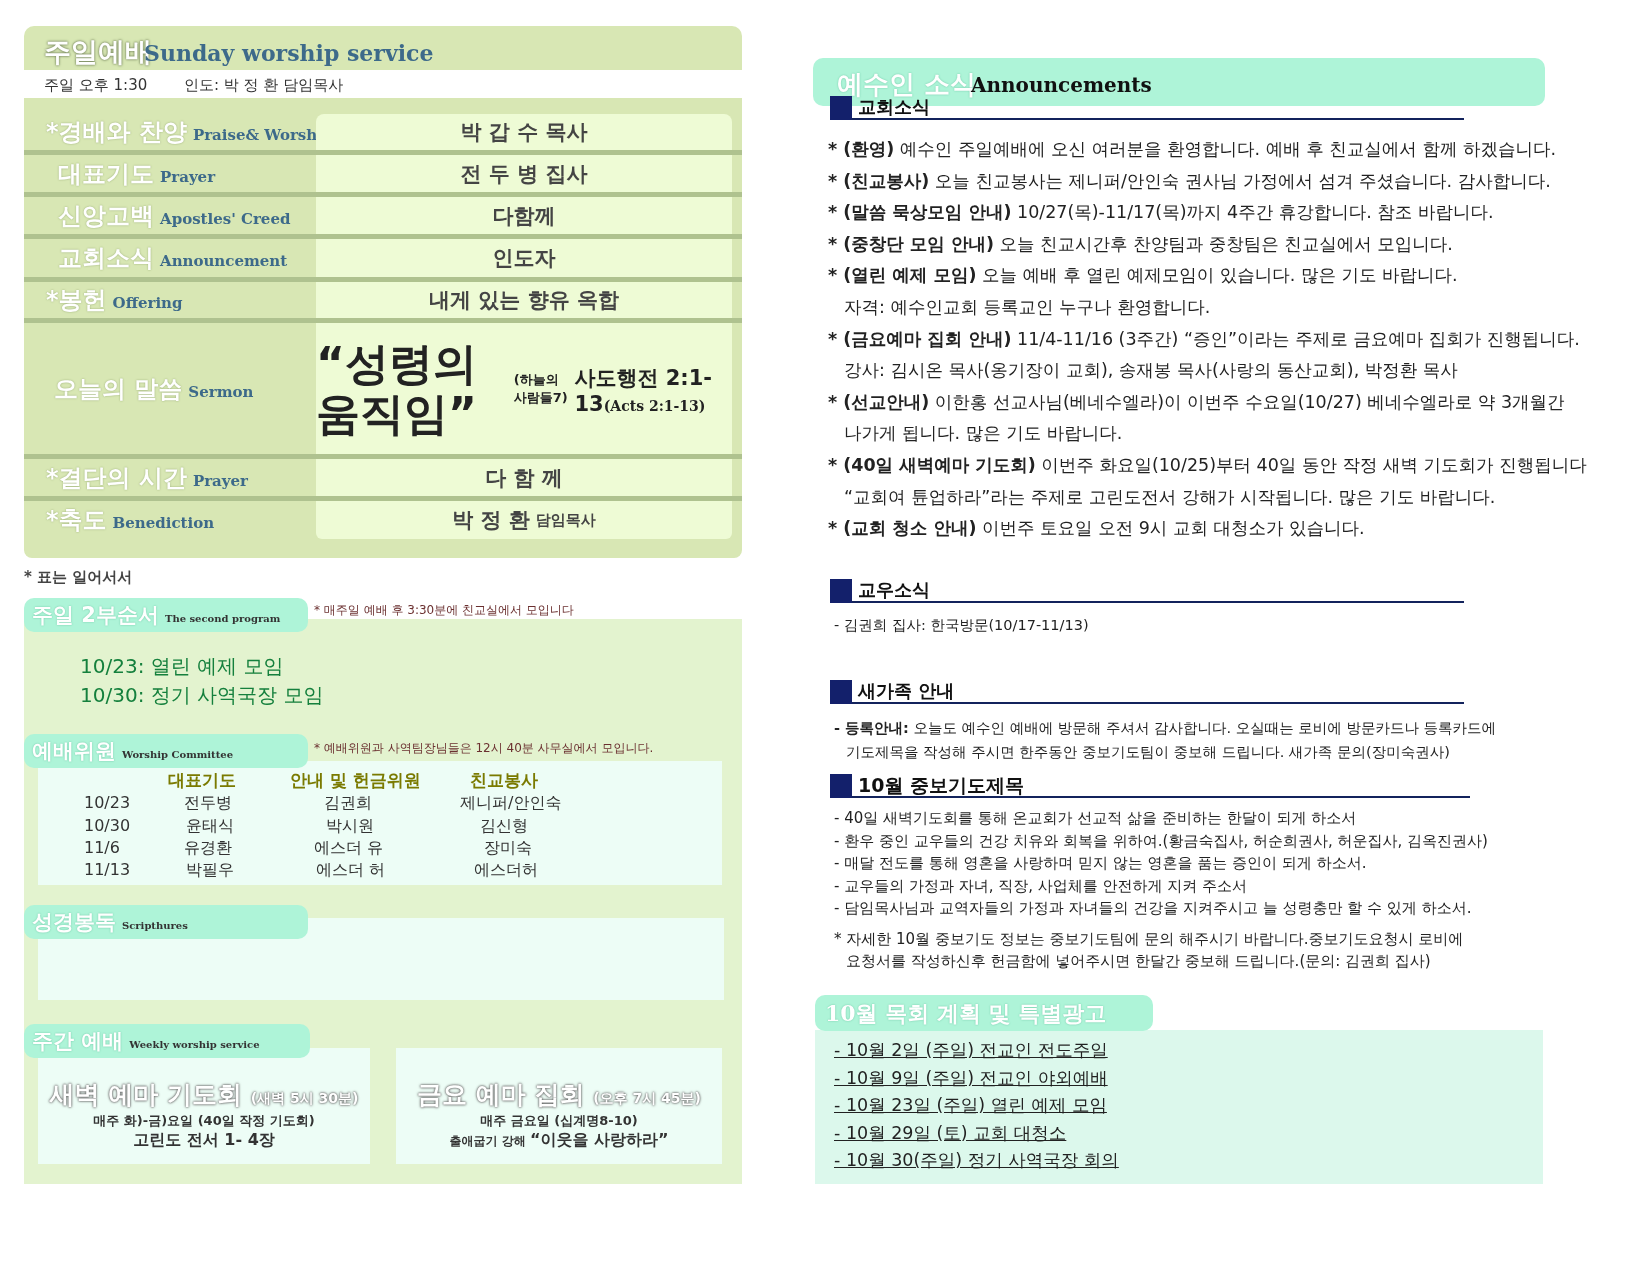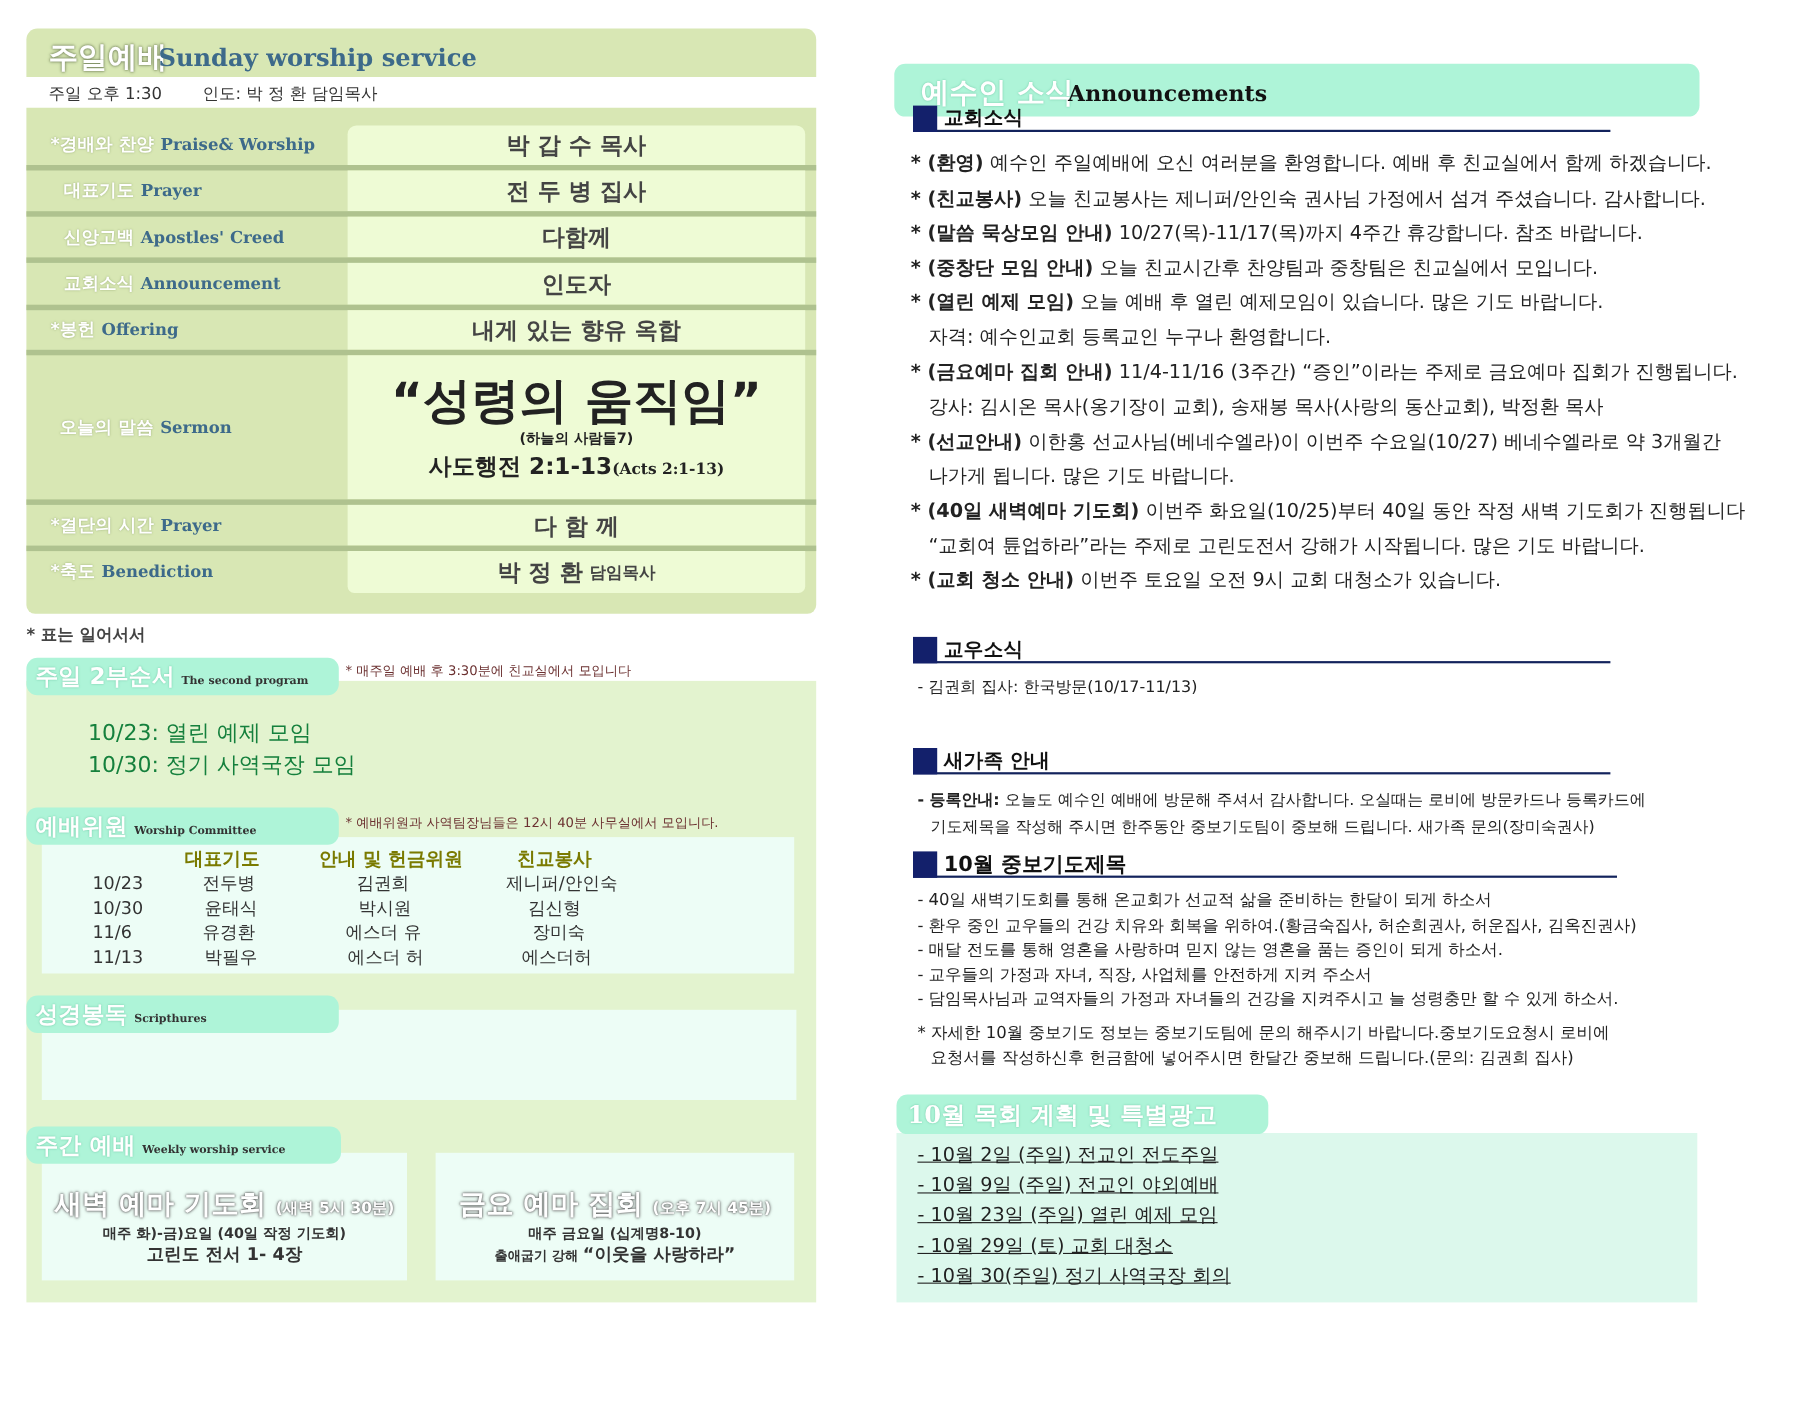--- a/index.html
+++ b/index.html
@@ -18,7 +18,7 @@
   #order-box { left: 24px; top: 98px; width: 718px; height: 460px; background: #d8e7b4; border-radius: 0 0 8px 8px; }
   .order-row { position: absolute; left: 0; width: 718px; }
   .order-row .label { position: absolute; left: 0; top: 0; bottom: 0; width: 292px; }
-  .order-row .label .ko { font-size: 16px; font-weight: bold; color: #fff; text-shadow: 0 0 2px #94a870; }
+  .order-row .label .ko { font-size: 24px; font-weight: bold; color: #fff; text-shadow: 0 0 2px #94a870; }
   .order-row .label .en { font-family: "DejaVu Serif", serif; font-size: 15px; color: #3d6a8a; font-weight: bold; margin-left: 6px; }
   .order-row .label .inner { position: absolute; top: 50%; transform: translateY(-50%); white-space: nowrap; }
   .order-row .value { position: absolute; left: 292px; right: 10px; top: 0; bottom: 0; background: #eefbd5; display: flex; align-items: center; justify-content: center; font-size: 21px; font-weight: bold; color: #444; }

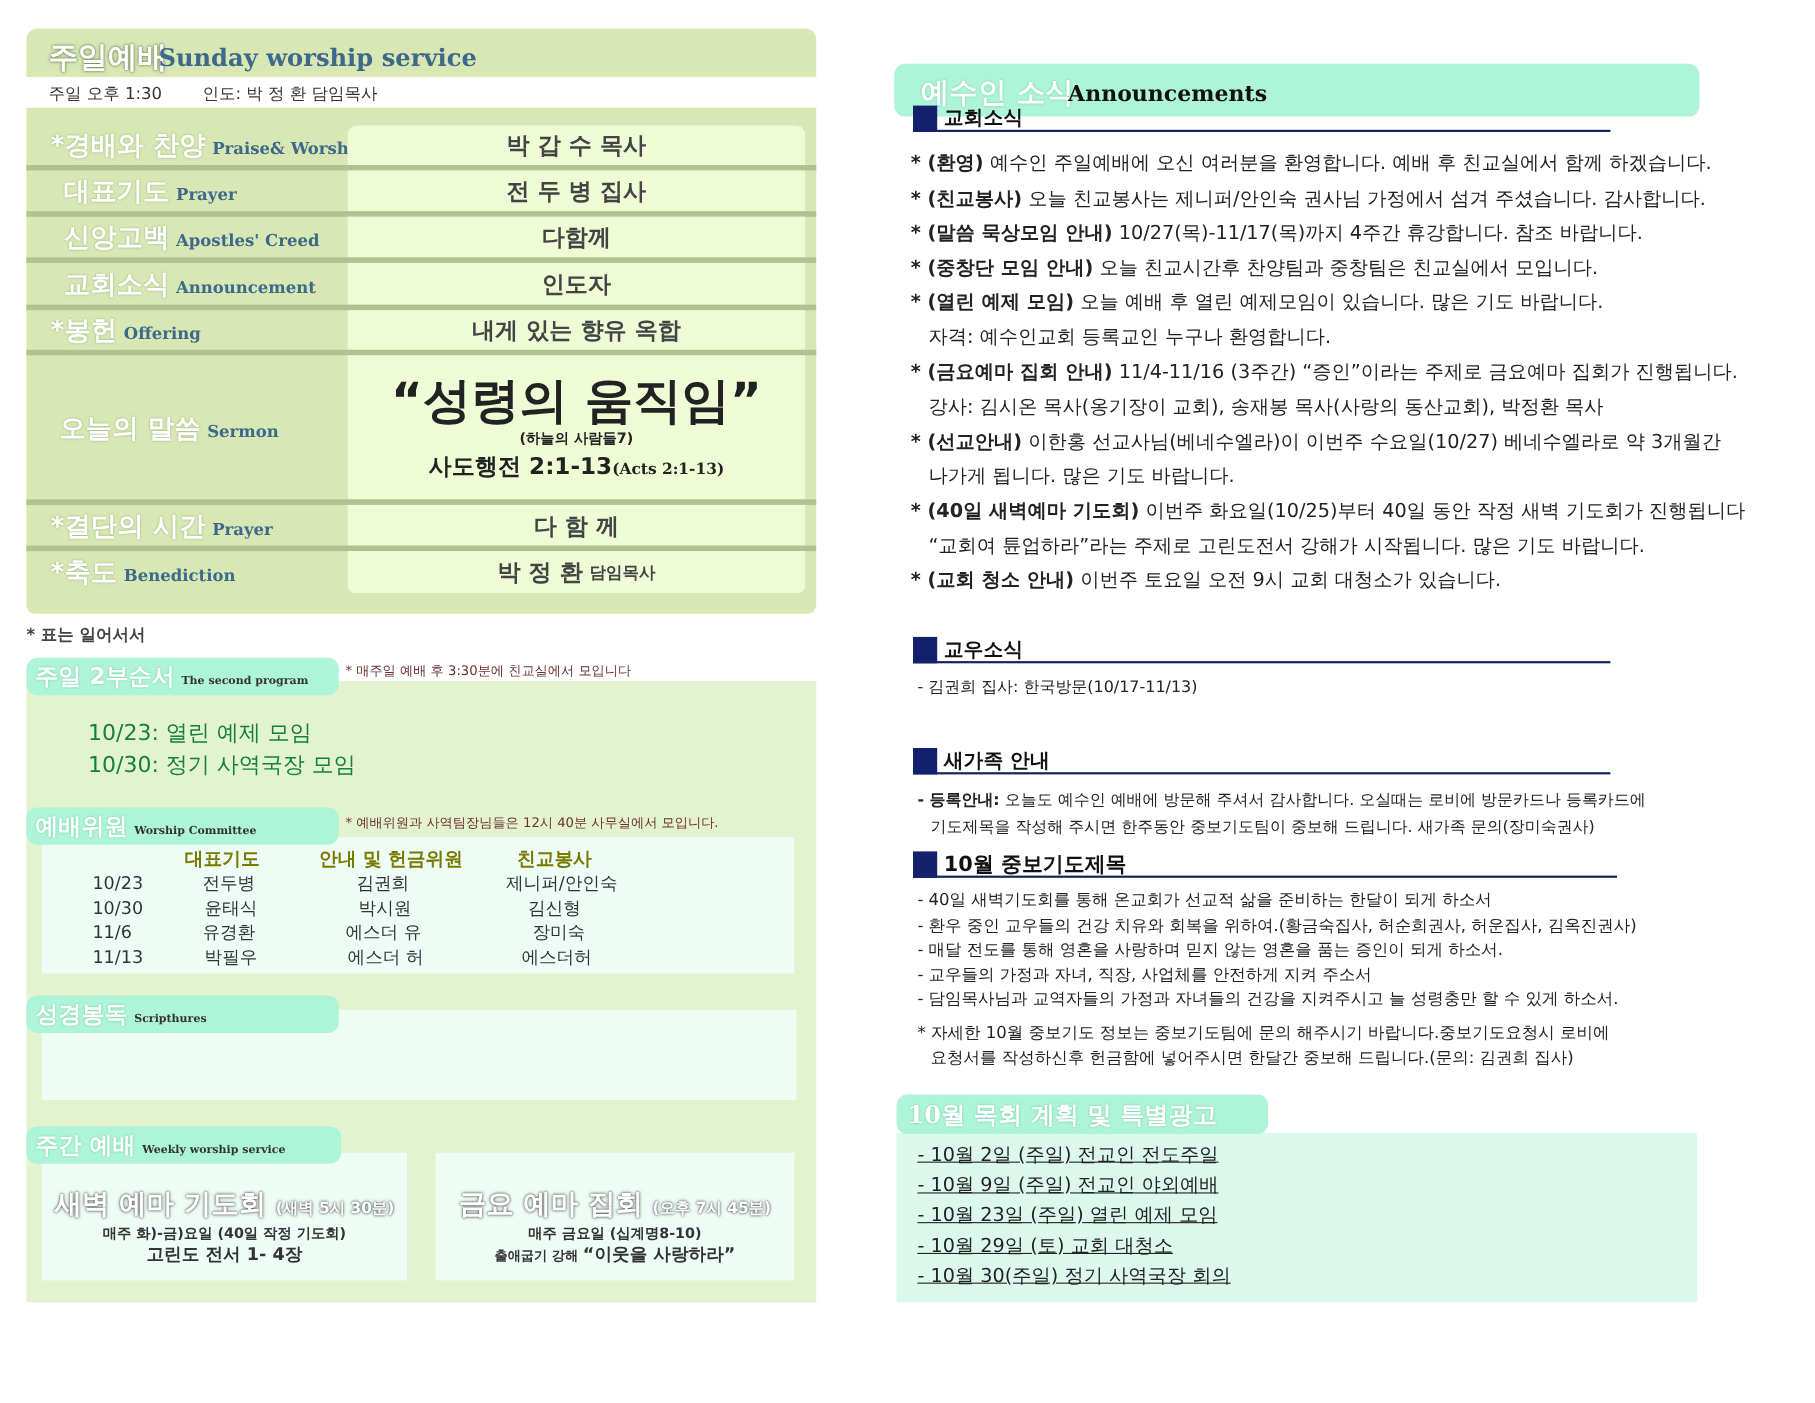--- a/index.html
+++ b/index.html
@@ -25,7 +25,7 @@
   .order-sep { position: absolute; left: 0; width: 718px; height: 5px; background: #afc28f; }
   .value .small { font-size: 15px; margin-left: 6px; }
 
-  .sermon-box { flex-direction: column; }
+  .sermon-box { flex-direction: row; }
   .sermon-title { font-size: 44px; font-weight: bold; color: #222; line-height: 50px; }
   .sermon-sub { font-size: 13px; font-weight: bold; color: #222; }
   .sermon-ref { font-size: 21px; font-weight: bold; color: #222; margin-top: 2px; }

